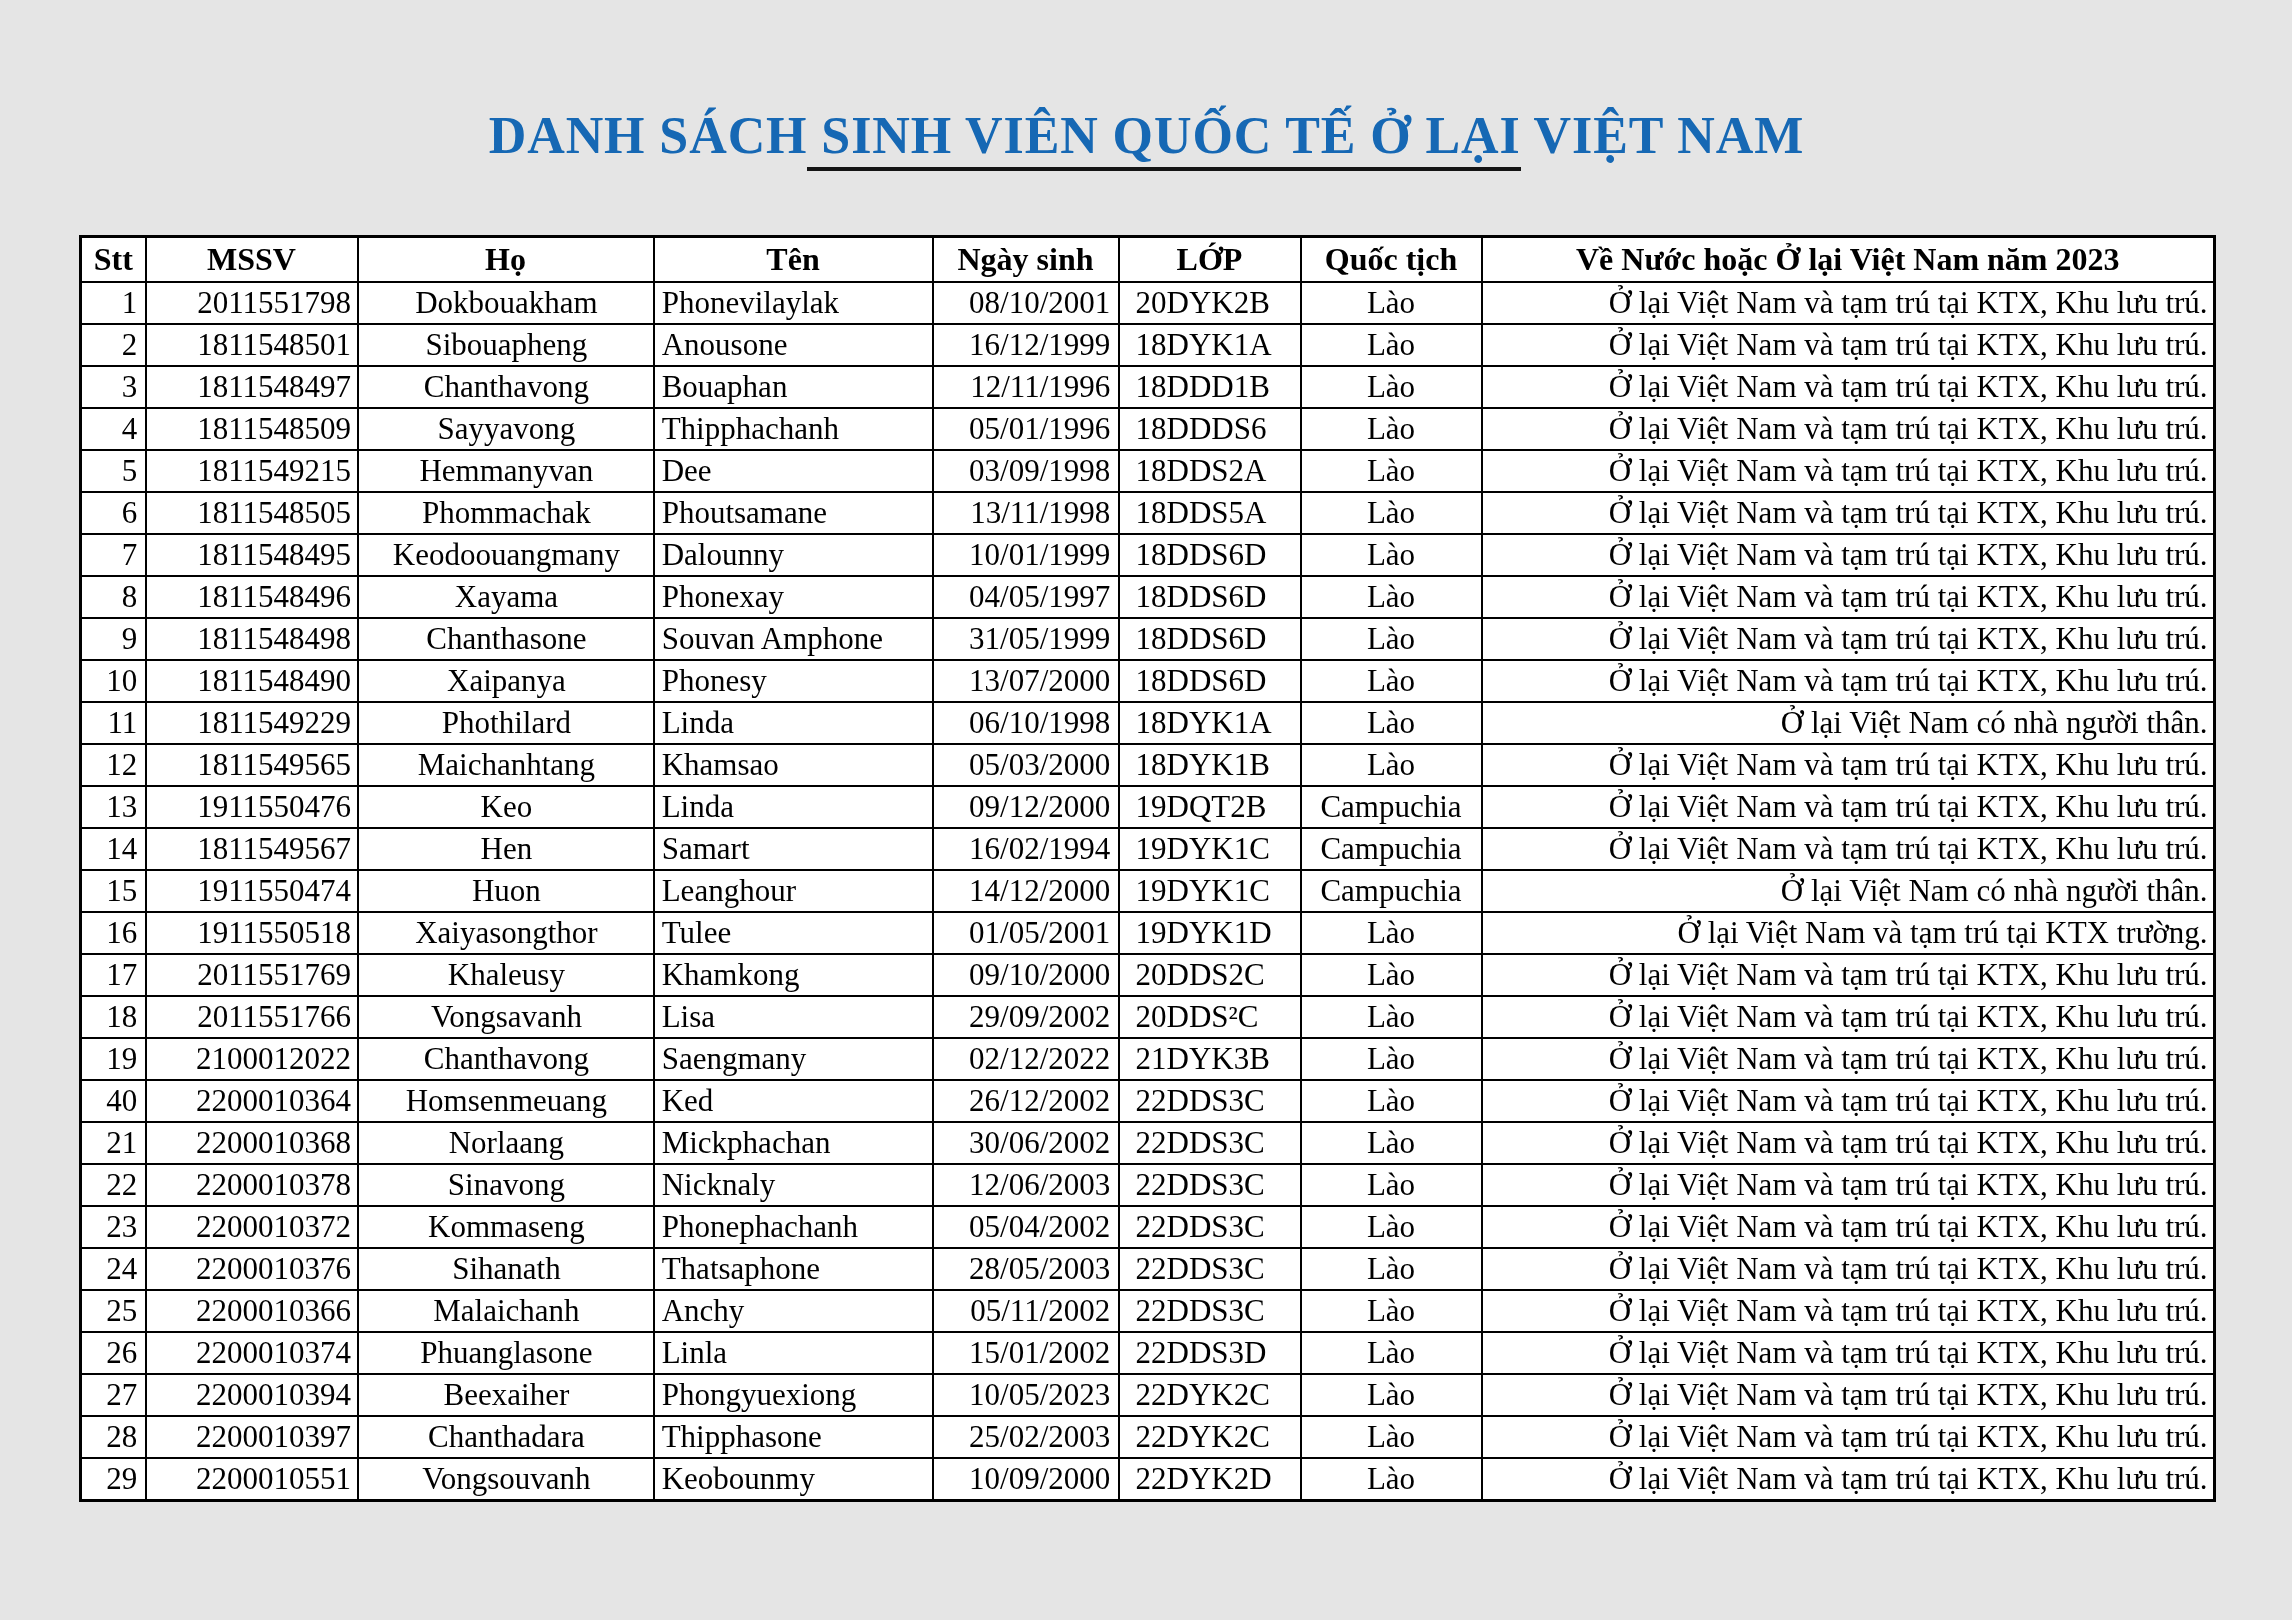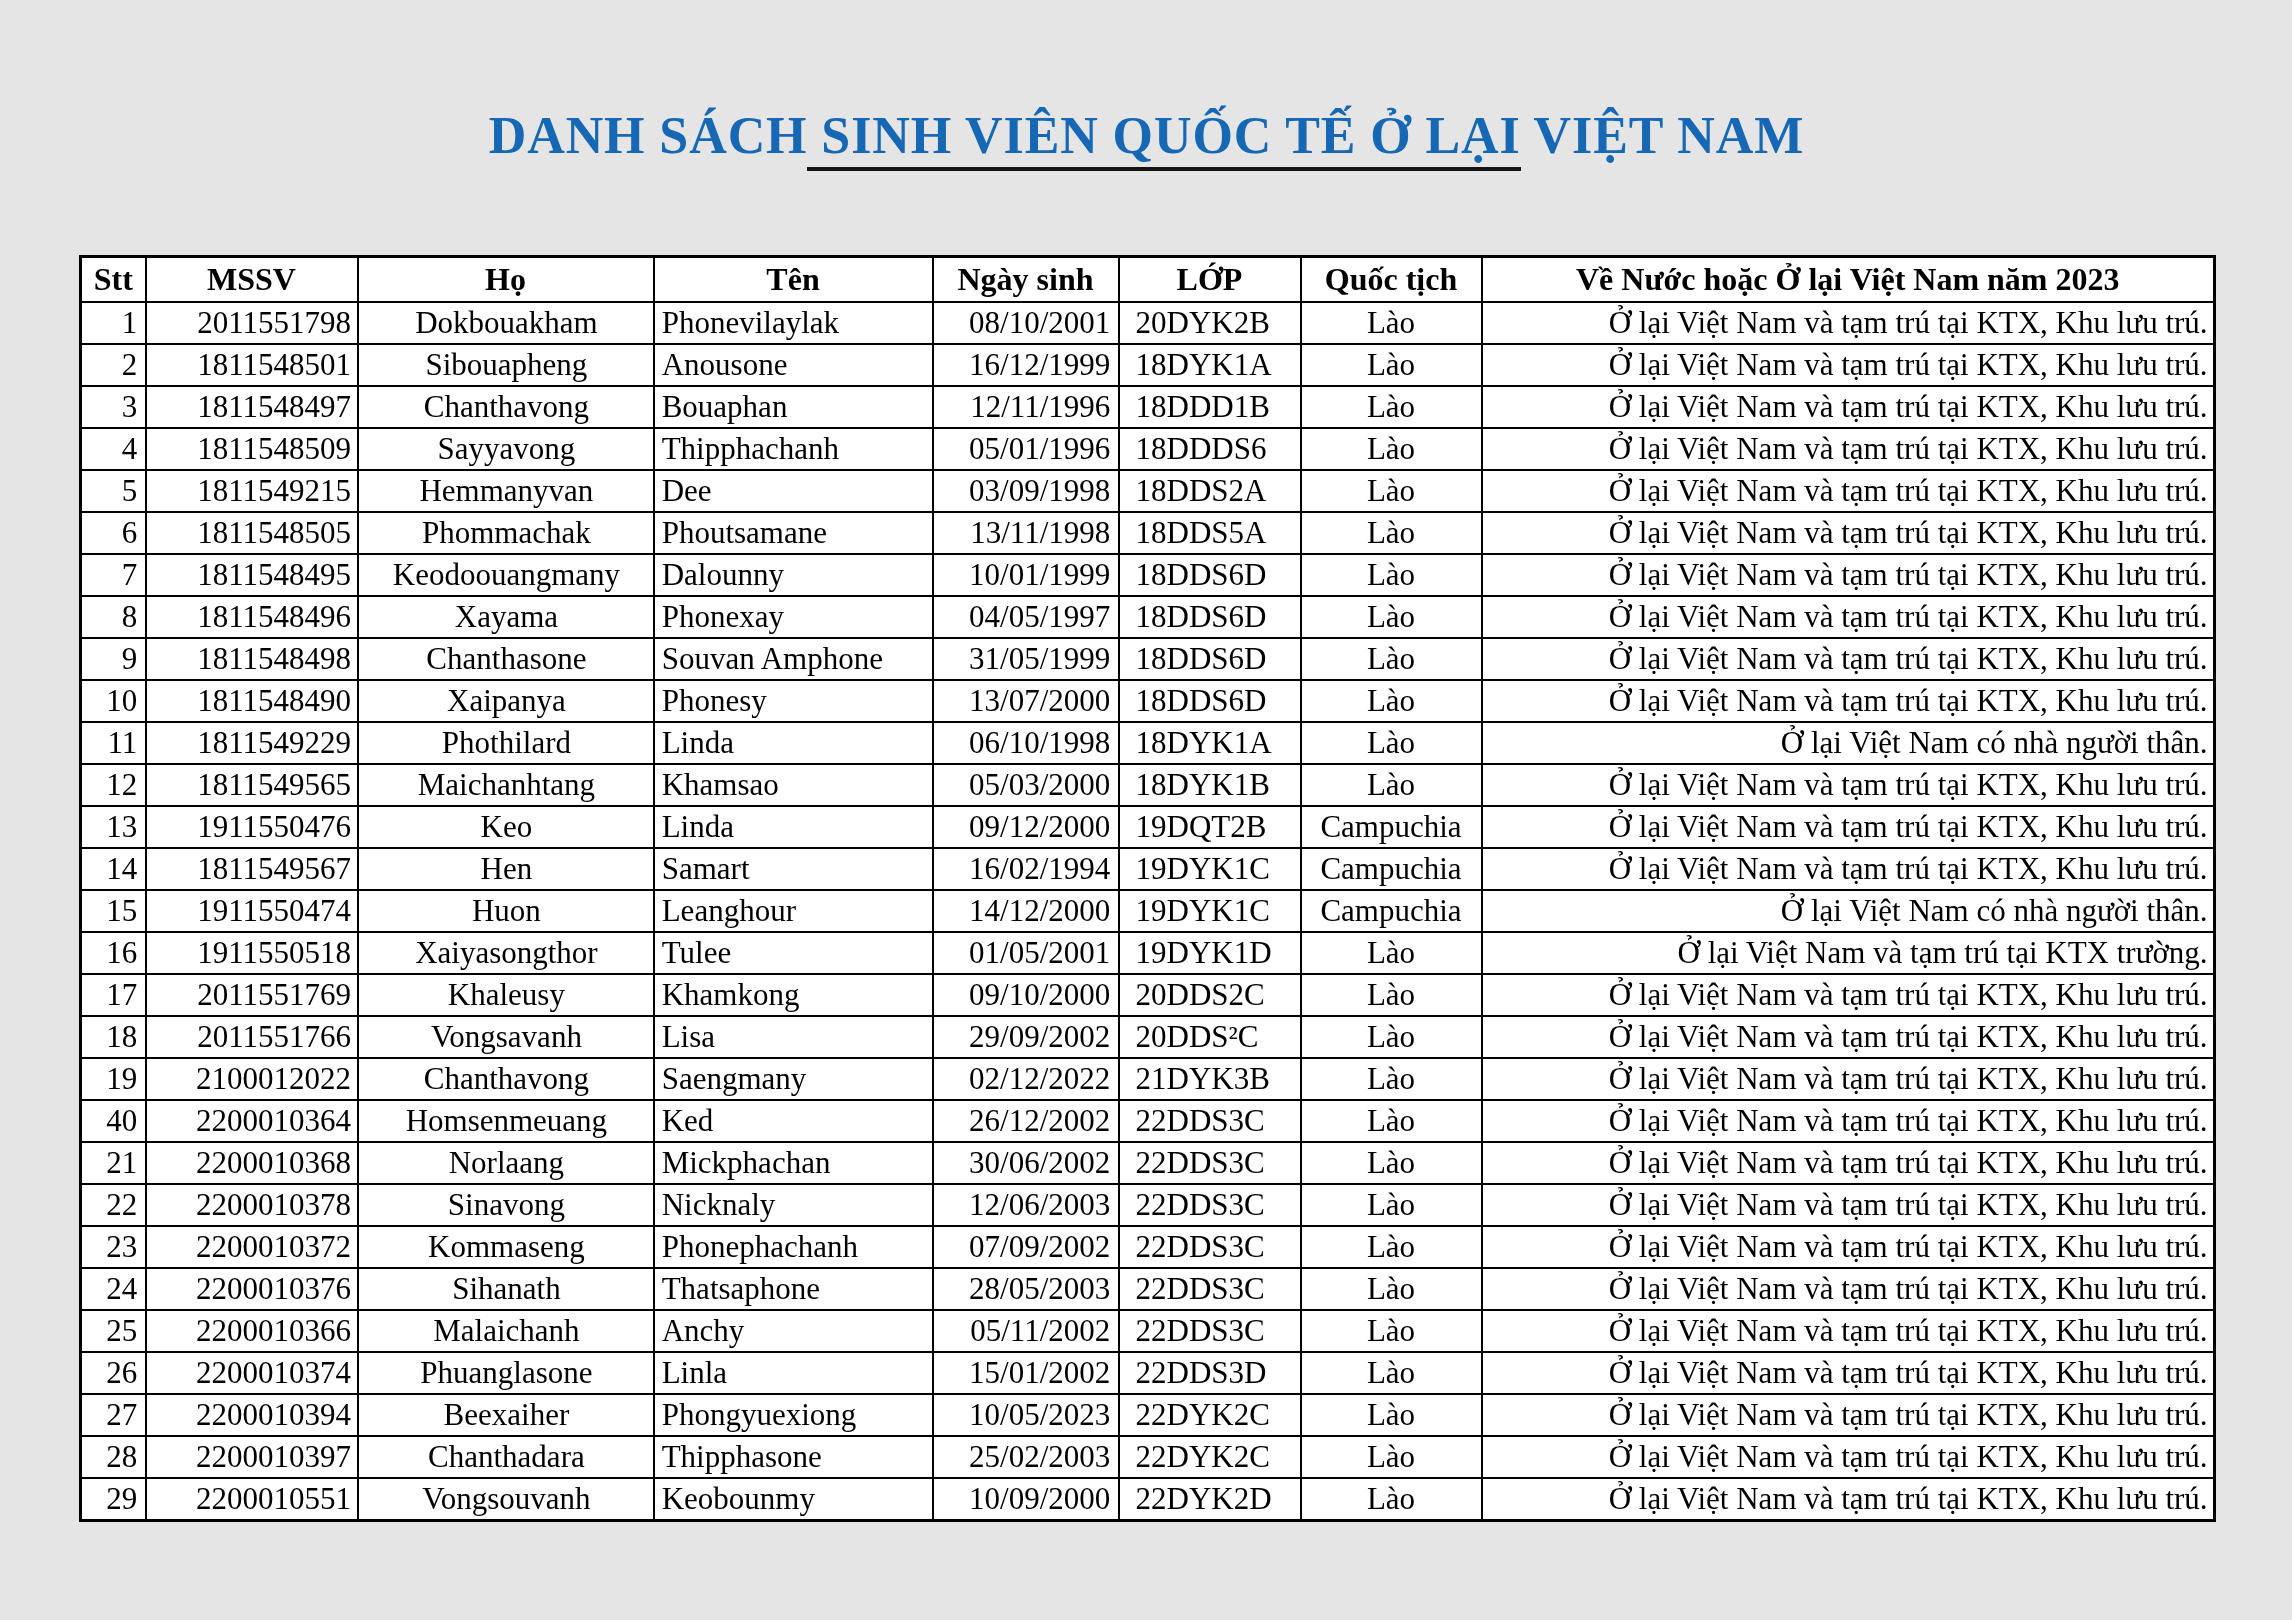--- a/index.html
+++ b/index.html
@@ -43,7 +43,6 @@
     border-collapse: collapse;
     table-layout: fixed;
     border: 3.6px solid #000000;
-    margin-top: 20px;
   }
   .student-table th, .student-table td {
     border: 2.7px solid #000000;

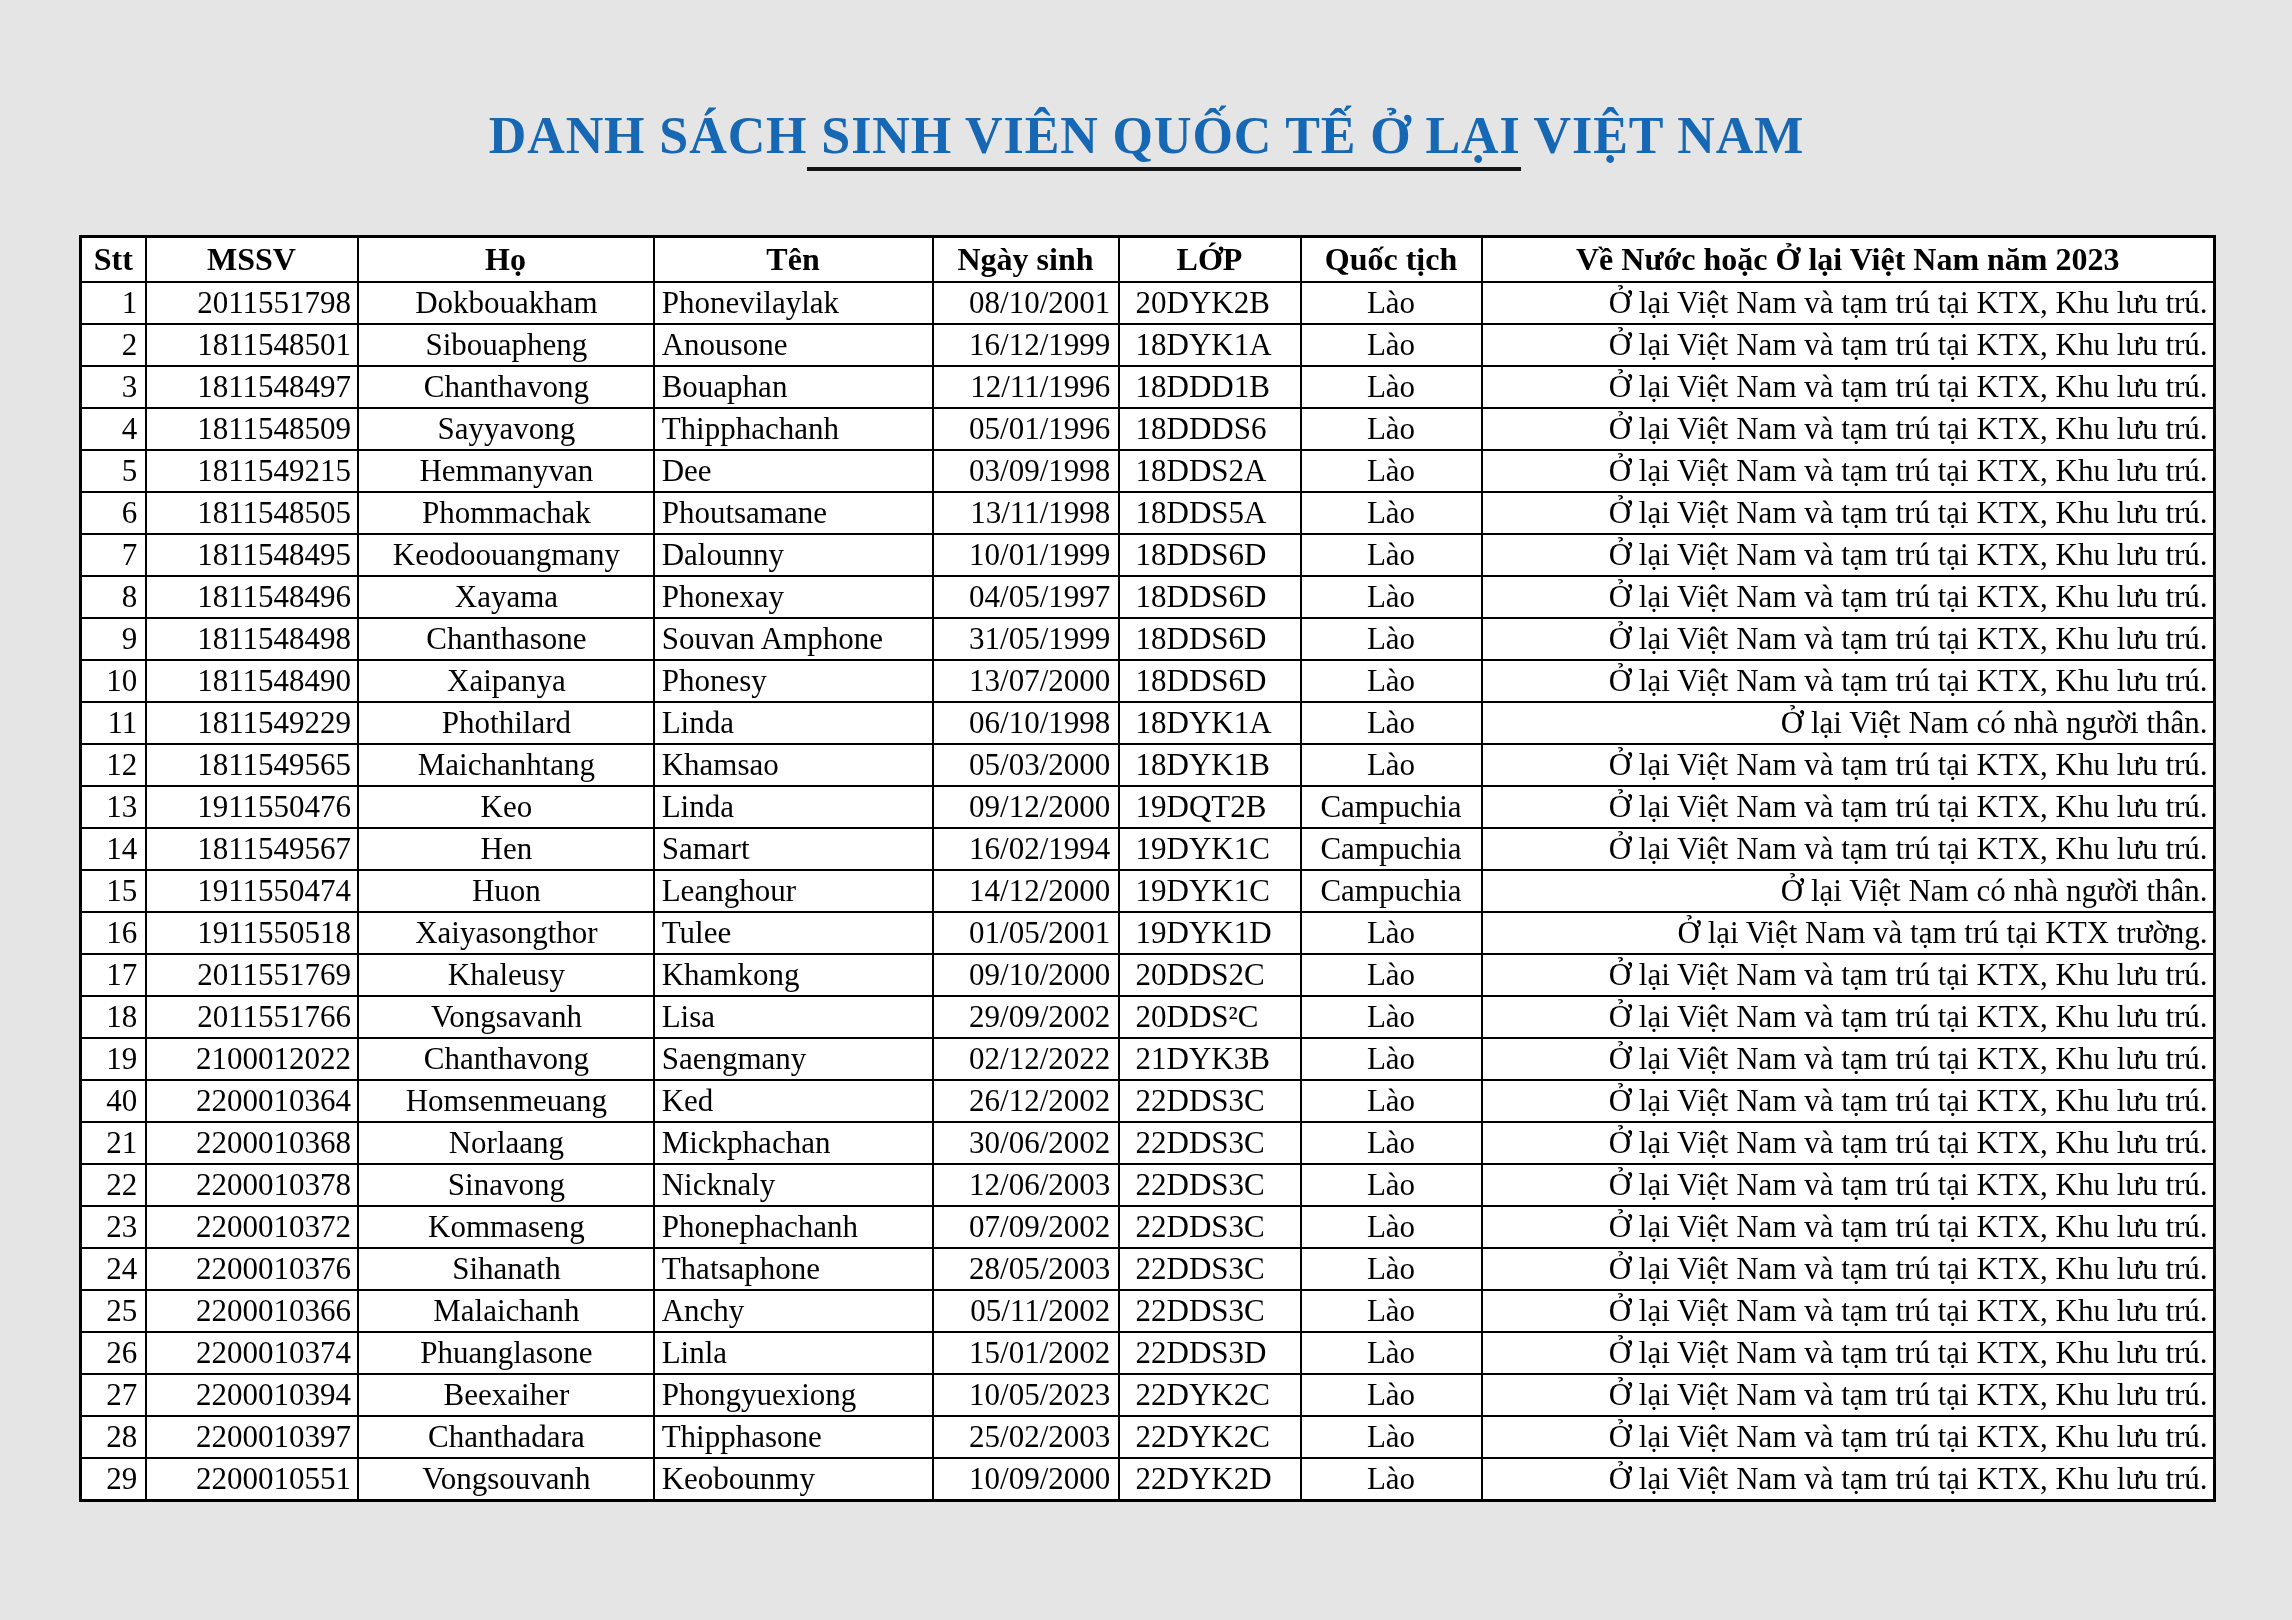--- a/index.html
+++ b/index.html
@@ -336,7 +336,7 @@
           <td class="col-mssv">2200010372</td>
           <td class="col-ho">Kommaseng</td>
           <td class="col-ten">Phonephachanh</td>
-          <td class="col-ngay_sinh">07/09/2002</td>
+          <td class="col-ngay_sinh">05/04/2002</td>
           <td class="col-lop">22DDS3C</td>
           <td class="col-quoc_tich">Lào</td>
           <td class="col-status">Ở lại Việt Nam và tạm trú tại KTX, Khu lưu trú.</td>

